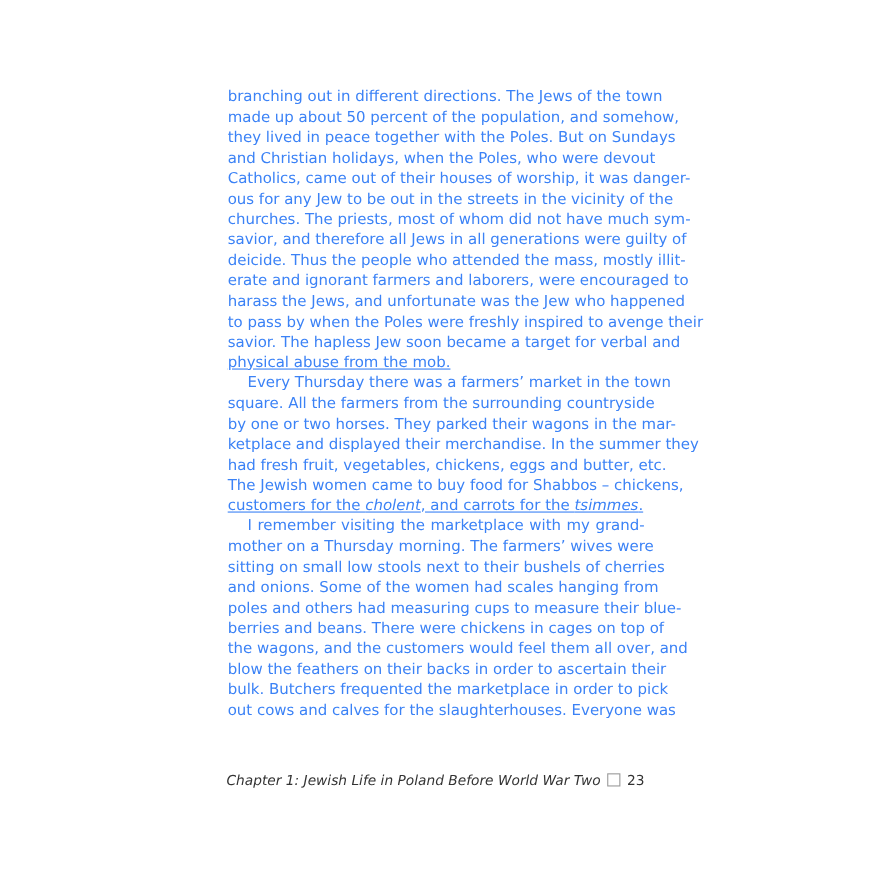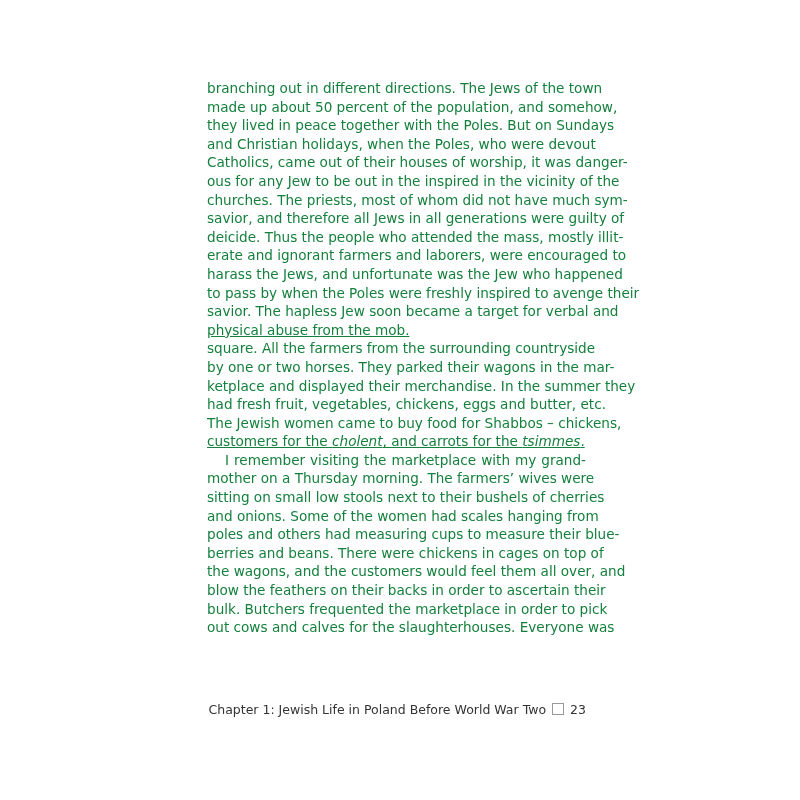--- a/index.html
+++ b/index.html
@@ -7,7 +7,7 @@
   .page {
     position:absolute; left:207px; top:79px; width:379px;
     font-family:"DejaVu Sans", sans-serif;
-    font-size:13.6px; line-height:18.6px; color:#15803d;
+    font-size:13.6px; line-height:18.6px; color:#3b82f6;
     text-align:justify; hyphens:manual;
   }
   .para { margin:0; text-indent:0; }

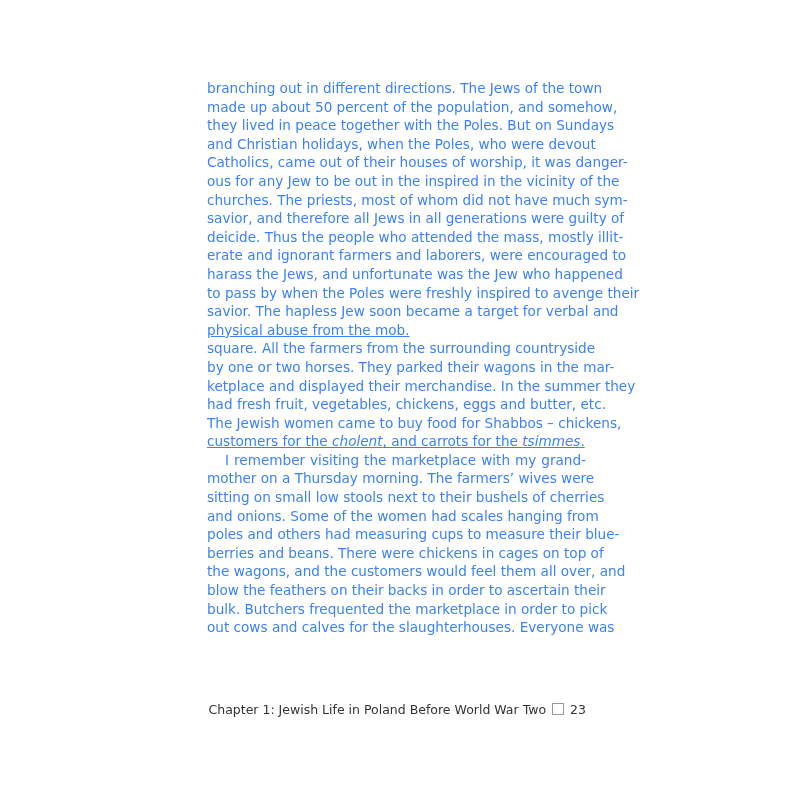--- a/index.html
+++ b/index.html
@@ -34,7 +34,7 @@
     <span class="line">they lived in peace together with the Poles. But on Sundays</span>
     <span class="line">and Christian holidays, when the Poles, who were devout</span>
     <span class="line">Catholics, came out of their houses of worship, it was danger-</span>
-    <span class="line">ous for any Jew to be out in the inspired in the vicinity of the</span>
+    <span class="line">ous for any Jew to be out in the streets in the vicinity of the</span>
     <span class="line">churches. The priests, most of whom did not have much sym-</span>
     <span class="line">savior, and therefore all Jews in all generations were guilty of</span>
     <span class="line">deicide. Thus the people who attended the mass, mostly illit-</span>

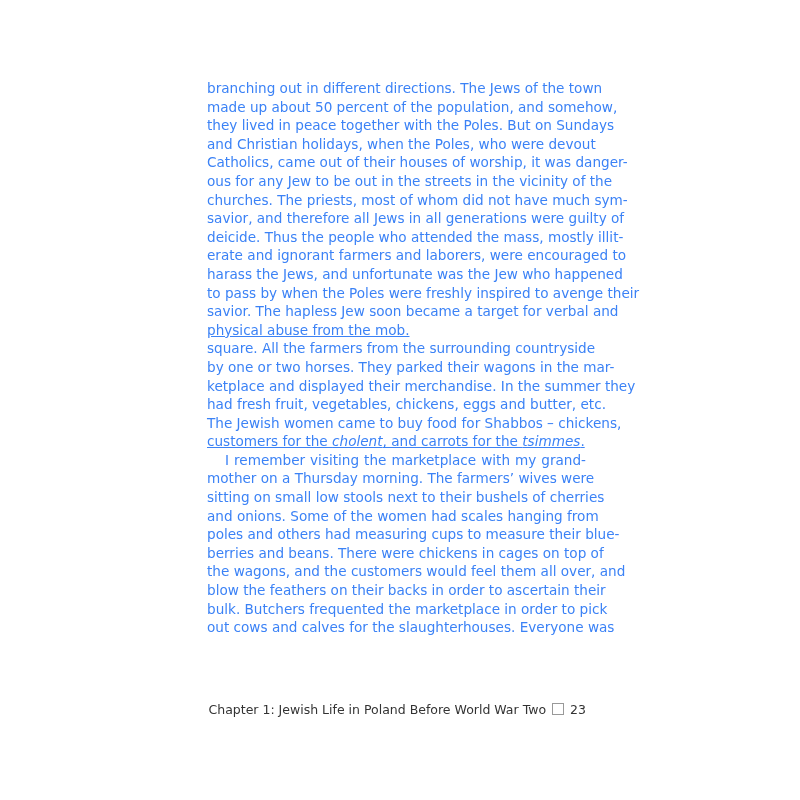--- a/index.html
+++ b/index.html
@@ -45,6 +45,7 @@
     <span class="line last">physical abuse from the mob.</span>
   </p>
   <p class="para">
+    <span class="line" style="padding-left:18px">Every Thursday there was a farmers’ market in the town</span>
     <span class="line">square. All the farmers from the surrounding countryside</span>
     <span class="line">by one or two horses. They parked their wagons in the mar-</span>
     <span class="line">ketplace and displayed their merchandise. In the summer they</span>

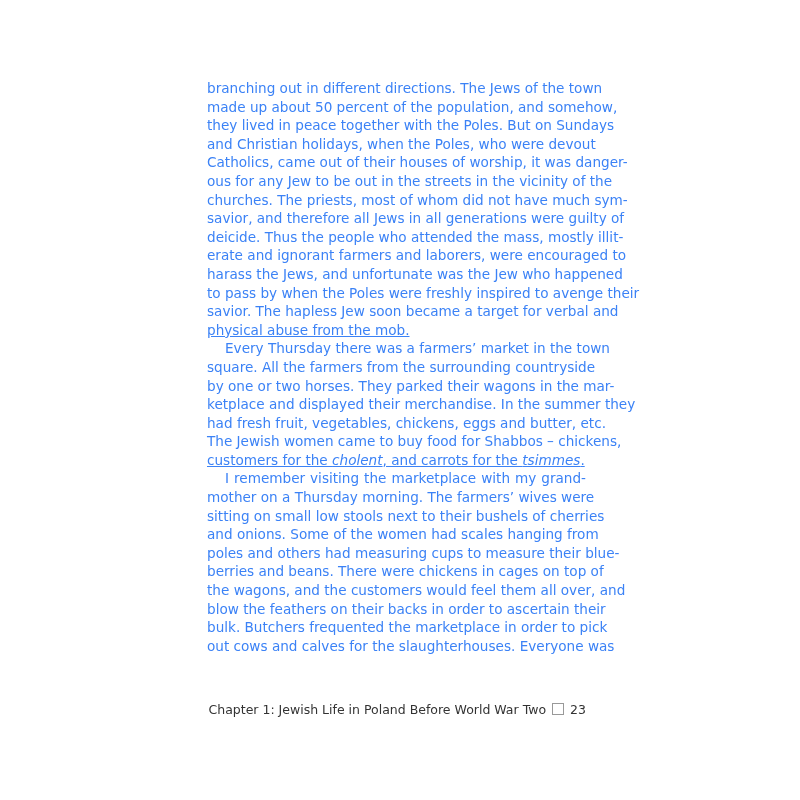--- a/index.html
+++ b/index.html
@@ -20,7 +20,7 @@
     font-family:"DejaVu Sans", sans-serif; font-size:12.5px; color:#333;
     text-align:right; white-space:nowrap;
   }
-  .footer .running { }
+  .footer .running { font-style:italic; }
   .footer .box { display:inline-block; width:10px; height:10px; border:1px solid #999; margin:0 6px 0 6px; vertical-align:-1px; }
   .footer .pnum { font-style:normal; }
 </style>

